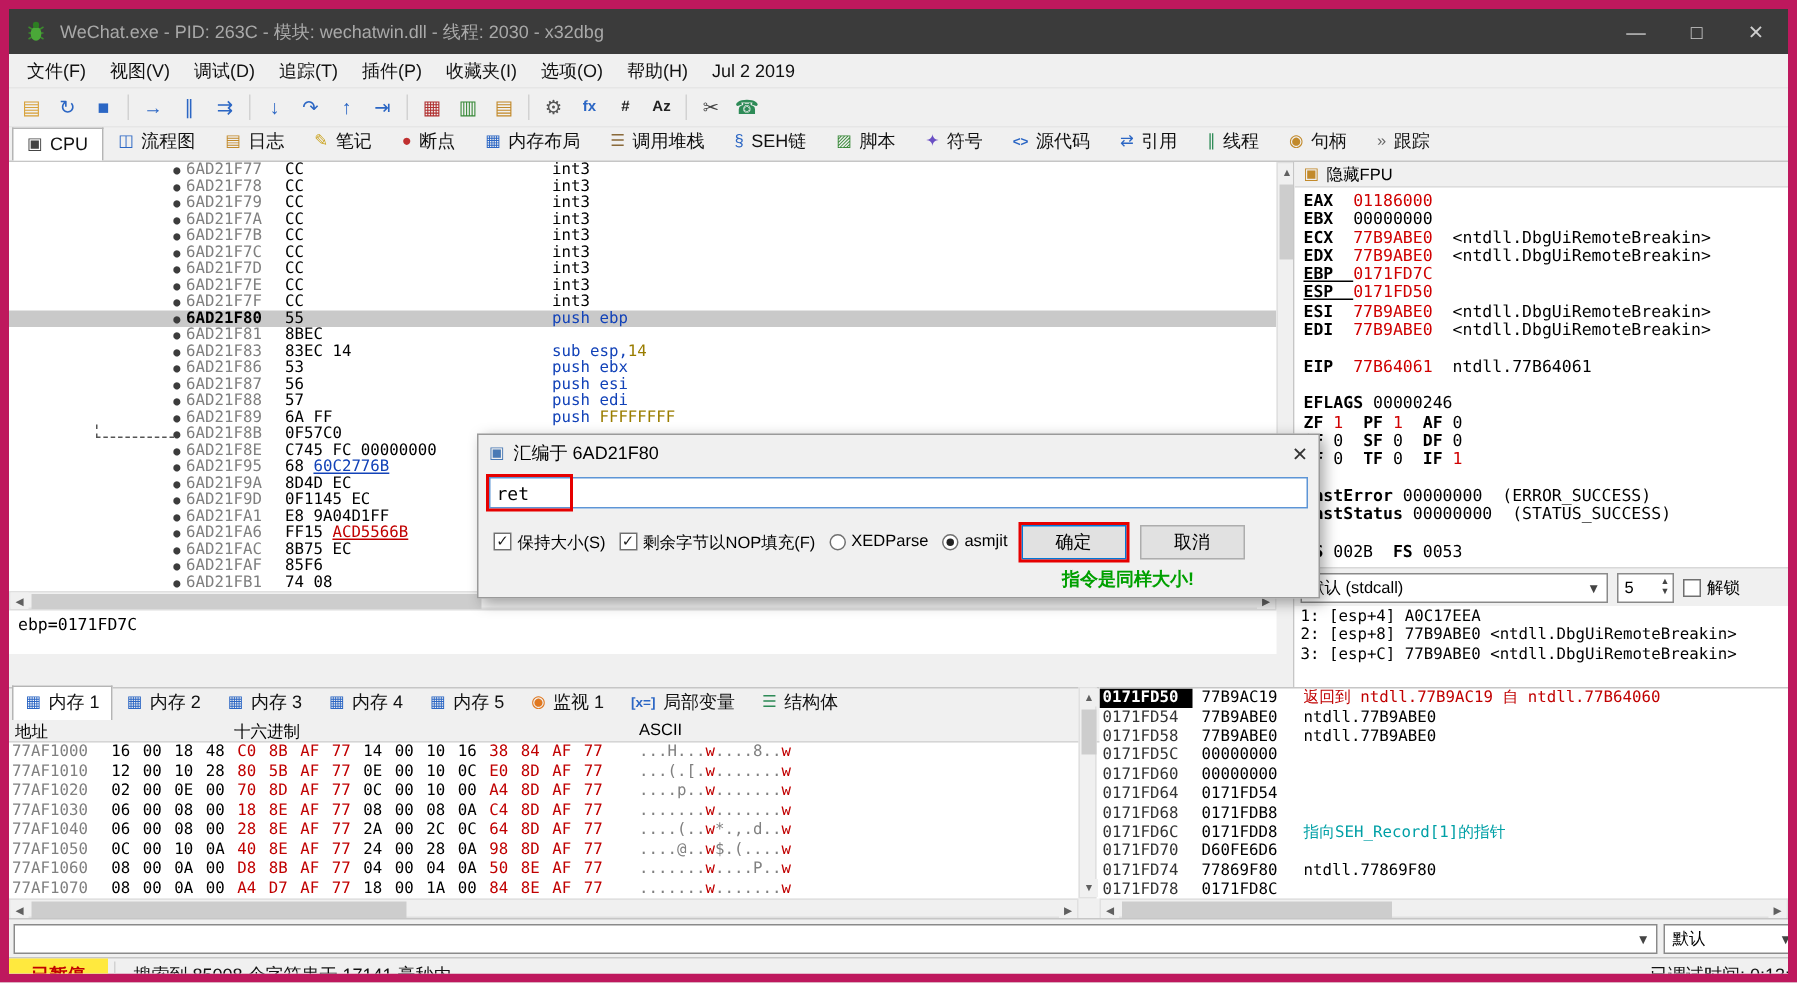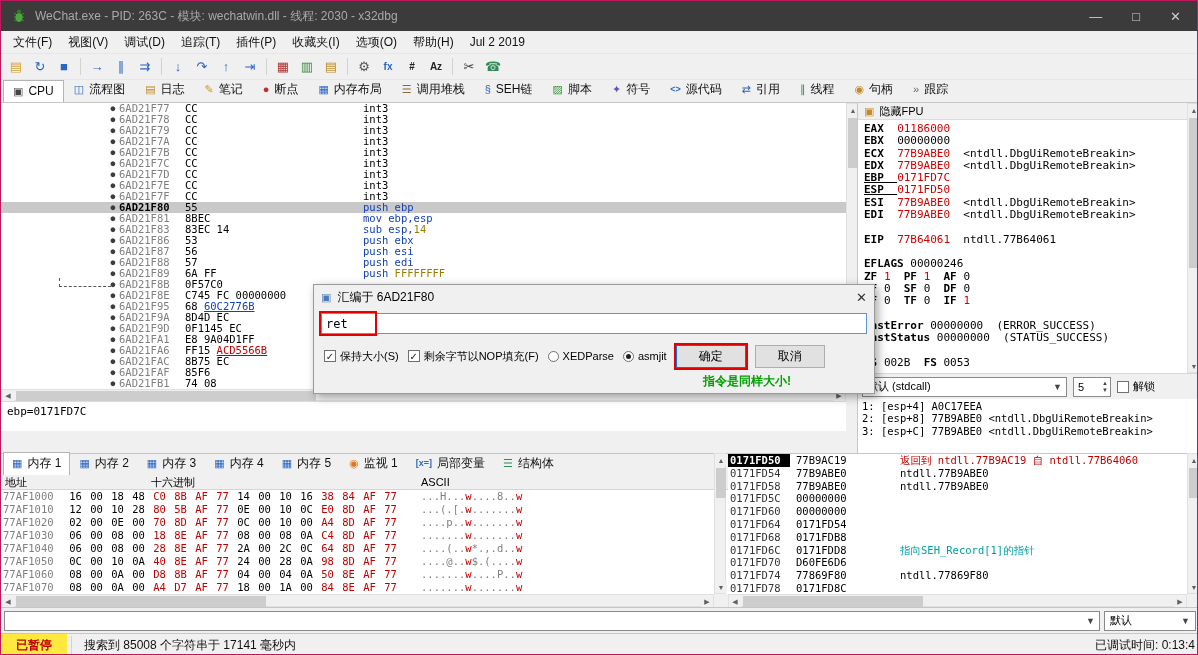--- a/index.html
+++ b/index.html
@@ -5,7 +5,7 @@
   html,body{margin:0;padding:0;background:#ddd;}
   *{box-sizing:border-box;}
   .app{position:relative;width:1198px;height:655px;background:#f0f0f0;overflow:hidden;
-       font-family:"Liberation Sans",sans-serif;border:1px solid #be185d;}
+       font-family:"Liberation Sans",sans-serif;border:6px solid #be185d;}
   .mono{font-family:"DejaVu Sans Mono",monospace;}
 
   

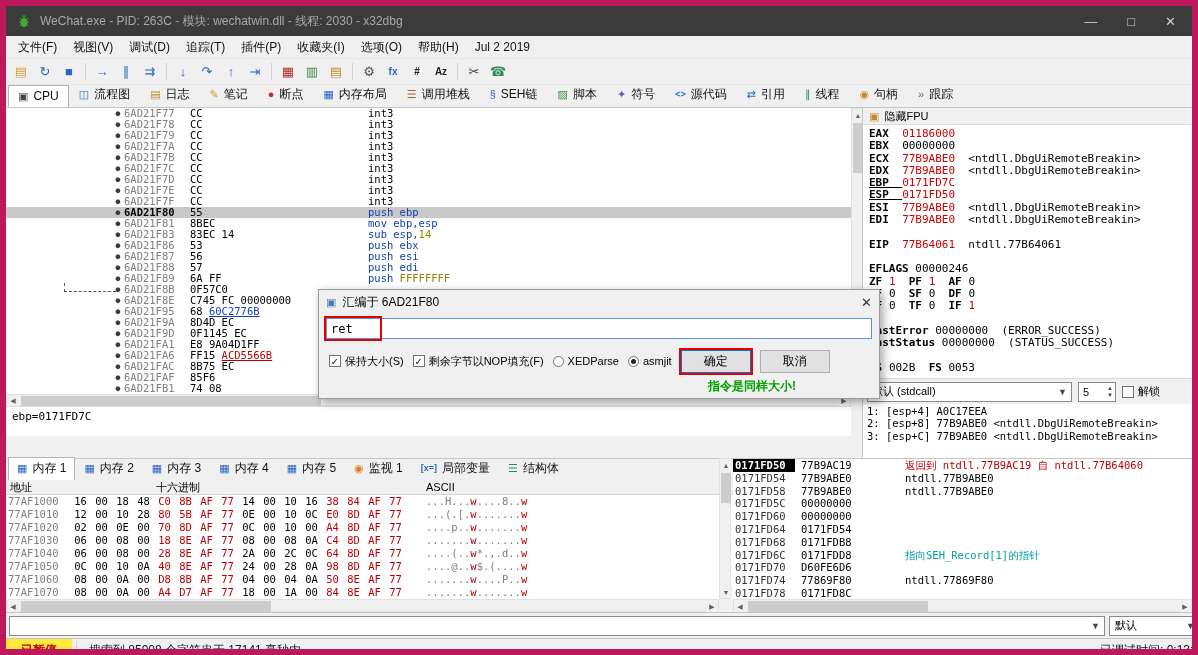--- a/index.html
+++ b/index.html
@@ -265,7 +265,7 @@
       <div class="drow"><span class="d-margin"></span><span class="d-dot">●</span><span class="d-addr">6AD21F7E</span><span class="d-bytes"><span class="seg k">CC</span></span><span class="d-instr"><span class="seg k">int3</span></span></div>
       <div class="drow"><span class="d-margin"></span><span class="d-dot">●</span><span class="d-addr">6AD21F7F</span><span class="d-bytes"><span class="seg k">CC</span></span><span class="d-instr"><span class="seg k">int3</span></span></div>
       <div class="drow sel"><span class="d-margin"></span><span class="d-dot">●</span><span class="d-addr">6AD21F80</span><span class="d-bytes"><span class="seg k">55</span></span><span class="d-instr"><span class="seg m">push ebp</span></span></div>
-      <div class="drow"><span class="d-margin"></span><span class="d-dot">●</span><span class="d-addr">6AD21F81</span><span class="d-bytes"><span class="seg k">8BEC</span></span><span class="d-instr"><span class="seg m">mov ebp,esp</span></span></div>
+      <div class="drow"><span class="d-margin"></span><span class="d-dot">●</span><span class="d-addr">6AD21F81</span><span class="d-bytes"><span class="seg k">8BEC</span></span></div>
       <div class="drow"><span class="d-margin"></span><span class="d-dot">●</span><span class="d-addr">6AD21F83</span><span class="d-bytes"><span class="seg k">83EC 14</span></span><span class="d-instr"><span class="seg m">sub esp,</span><span class="seg n">14</span></span></div>
       <div class="drow"><span class="d-margin"></span><span class="d-dot">●</span><span class="d-addr">6AD21F86</span><span class="d-bytes"><span class="seg k">53</span></span><span class="d-instr"><span class="seg m">push ebx</span></span></div>
       <div class="drow"><span class="d-margin"></span><span class="d-dot">●</span><span class="d-addr">6AD21F87</span><span class="d-bytes"><span class="seg k">56</span></span><span class="d-instr"><span class="seg m">push esi</span></span></div>

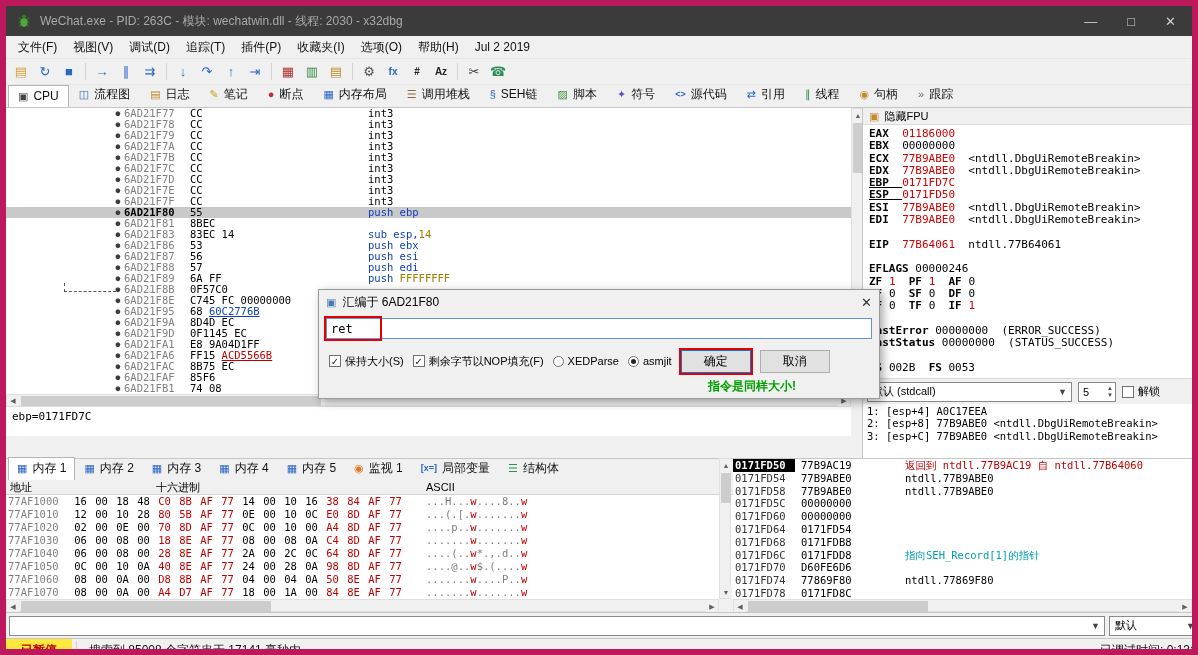--- a/index.html
+++ b/index.html
@@ -99,7 +99,7 @@
   .st-addr{width:62px;flex:none;color:#333;padding-left:2px;}
   .st-addr.sel{background:#000;color:#fff;font-weight:bold;}
   .st-val{width:68px;flex:none;padding-left:6px;color:#000;}
-  .st-com{flex:1;padding-left:6px;margin-left:36px;}
+  .st-com{flex:1;padding-left:6px;}
   .st-com.red{color:#c00000;} .st-com.cyan{color:#00a0a6;} .st-com.k{color:#000;}
 
   

